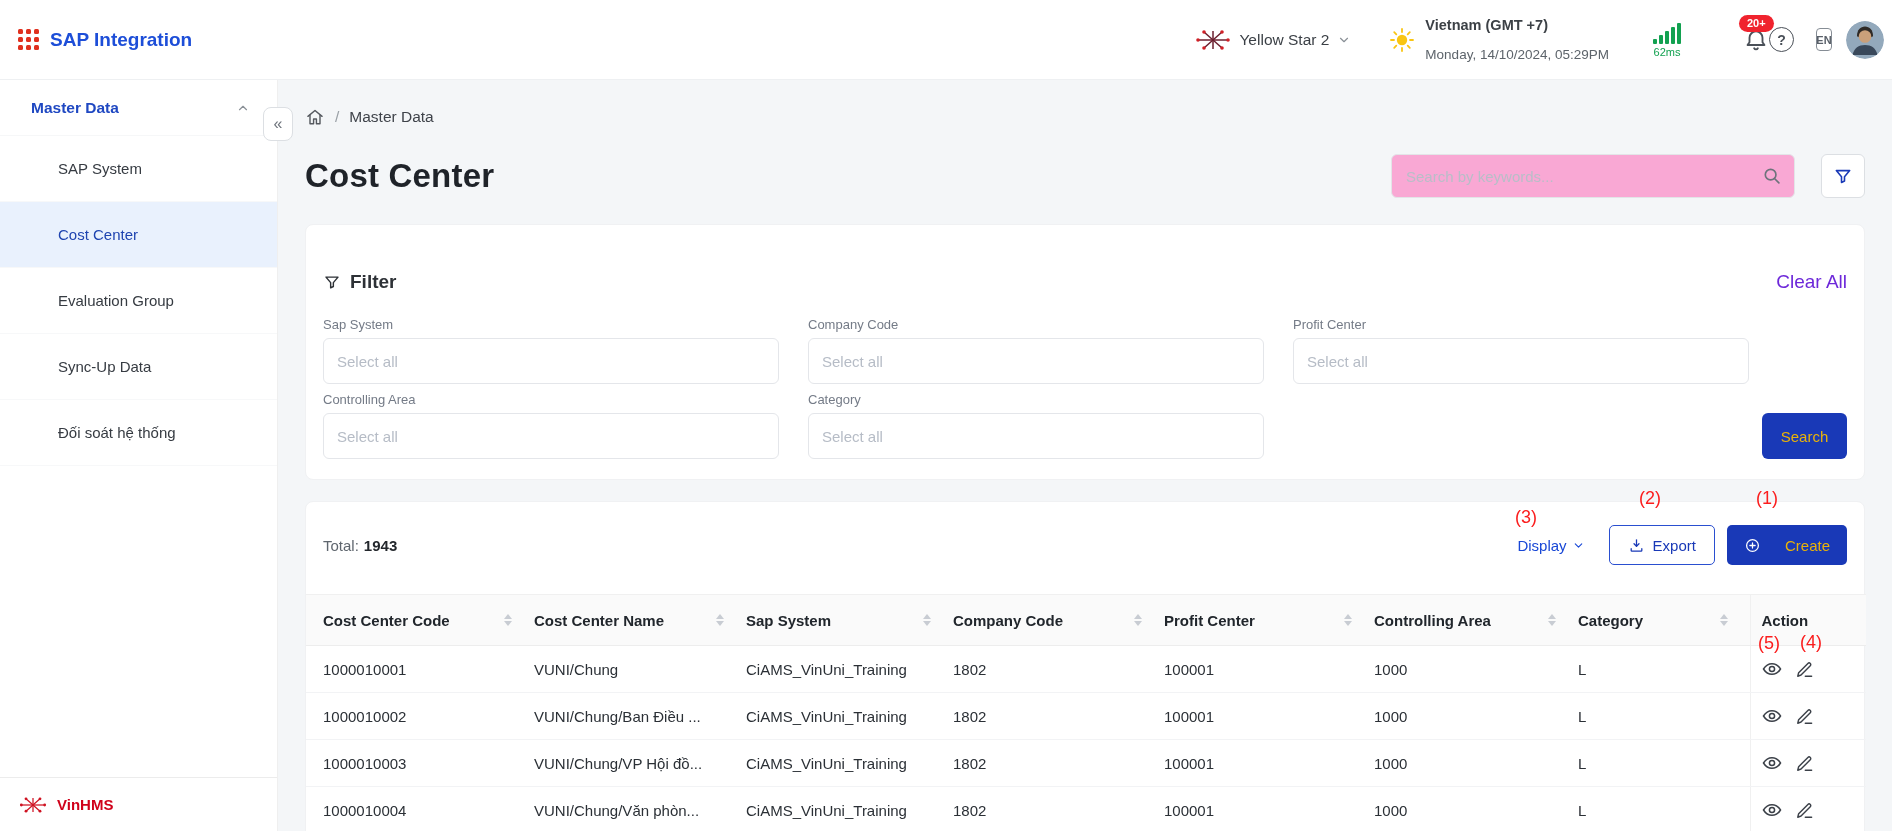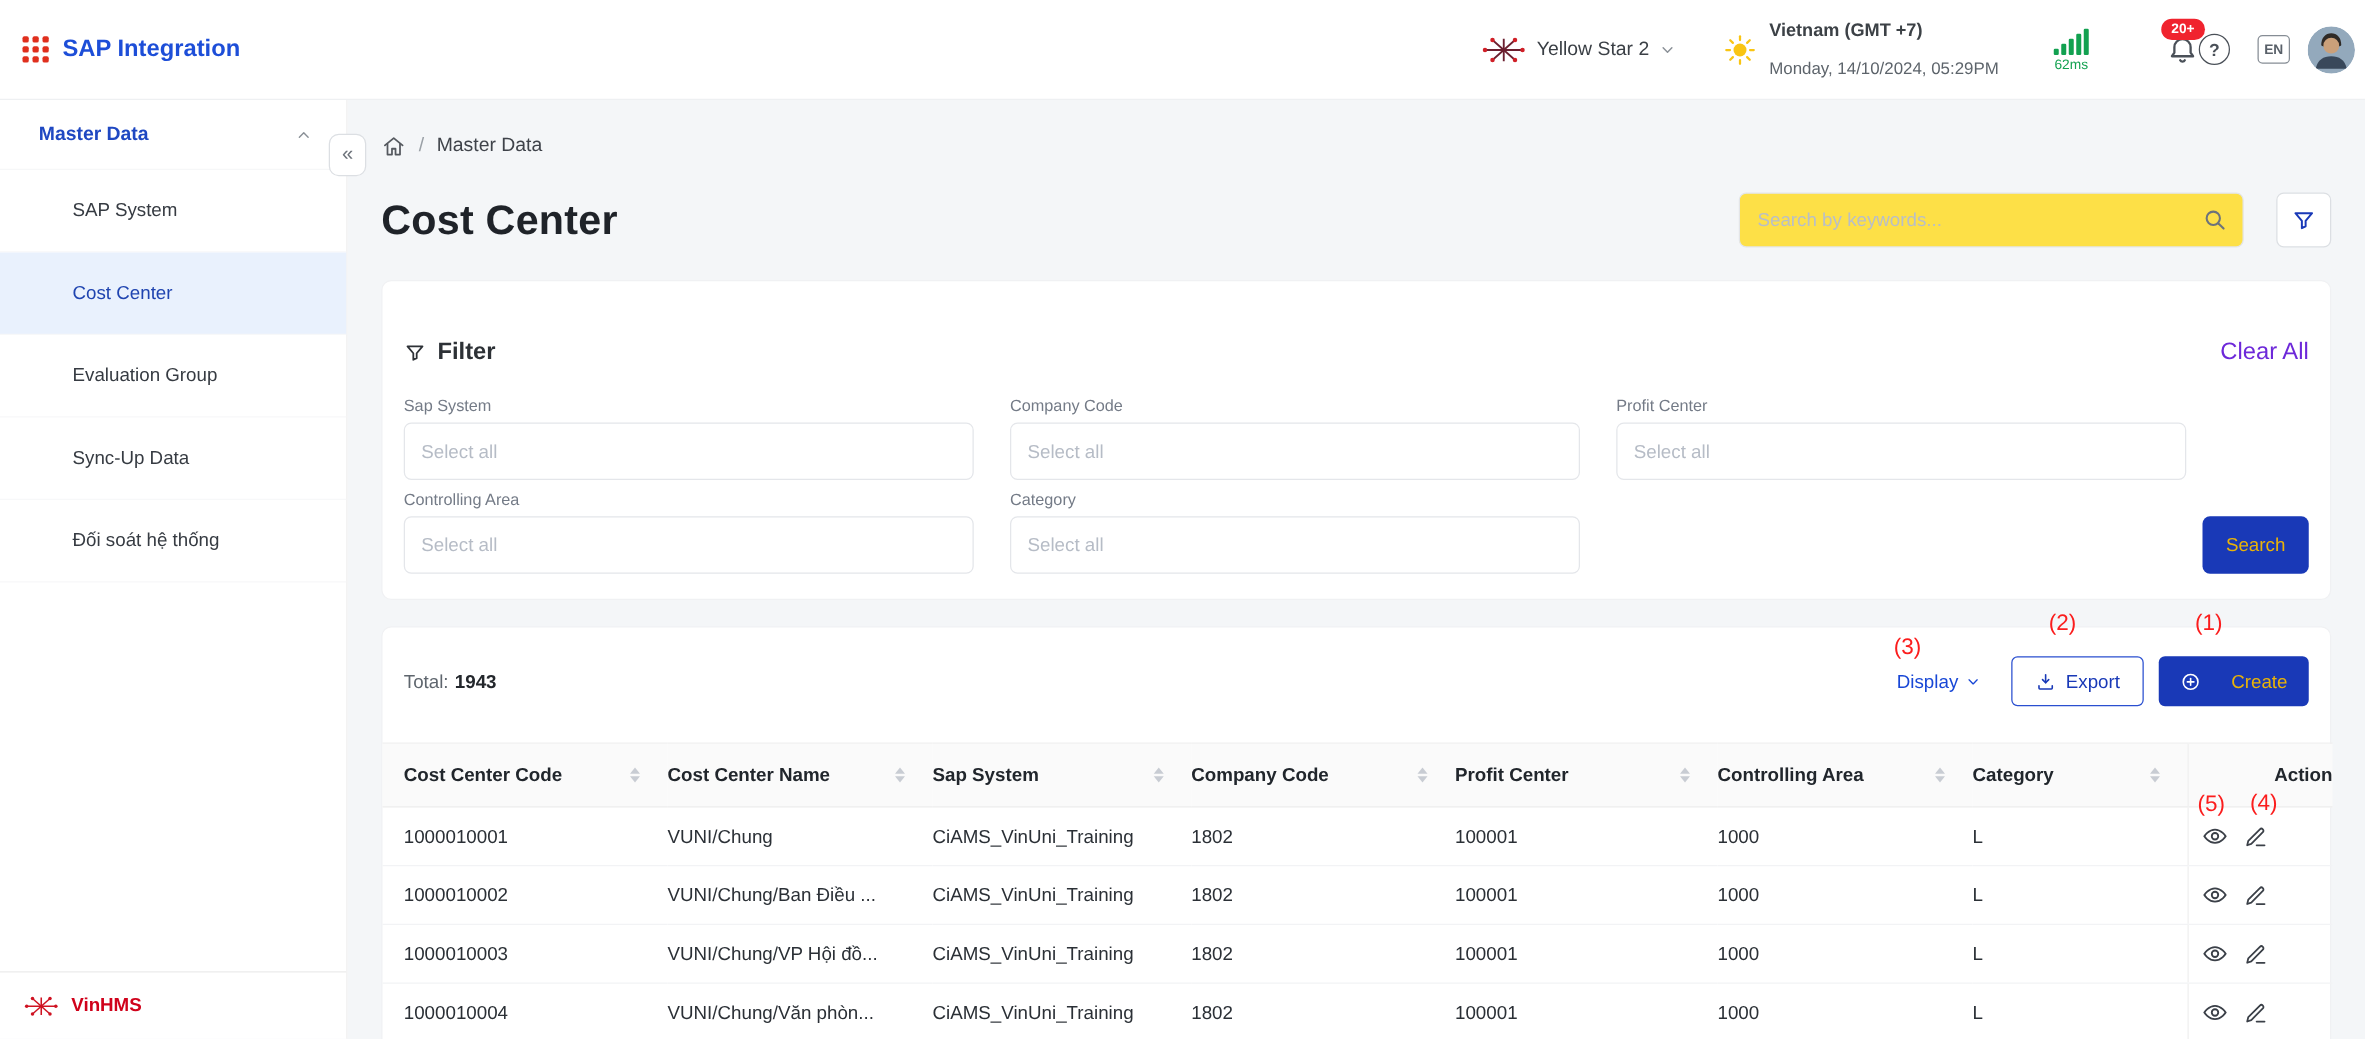--- a/index.html
+++ b/index.html
@@ -35,7 +35,7 @@
   .help{width:25px;height:25px;border:1.8px solid #4a5058;border-radius:50%;color:#4a5058;
     font-size:14px;font-weight:700;display:flex;align-items:center;justify-content:center;
     margin-right:22px;cursor:pointer;}
-  .lang{width:26px;height:23px;border:1.5px solid #868d95;border-radius:4px;color:#596069;
+  .lang{width:16px;height:23px;border:1.5px solid #868d95;border-radius:4px;color:#596069;
     font-size:11px;font-weight:700;display:flex;align-items:center;justify-content:center;
     margin-right:14px;cursor:pointer;}
   .avatar{width:38px;height:38px;border-radius:50%;overflow:hidden;display:block;cursor:pointer;}

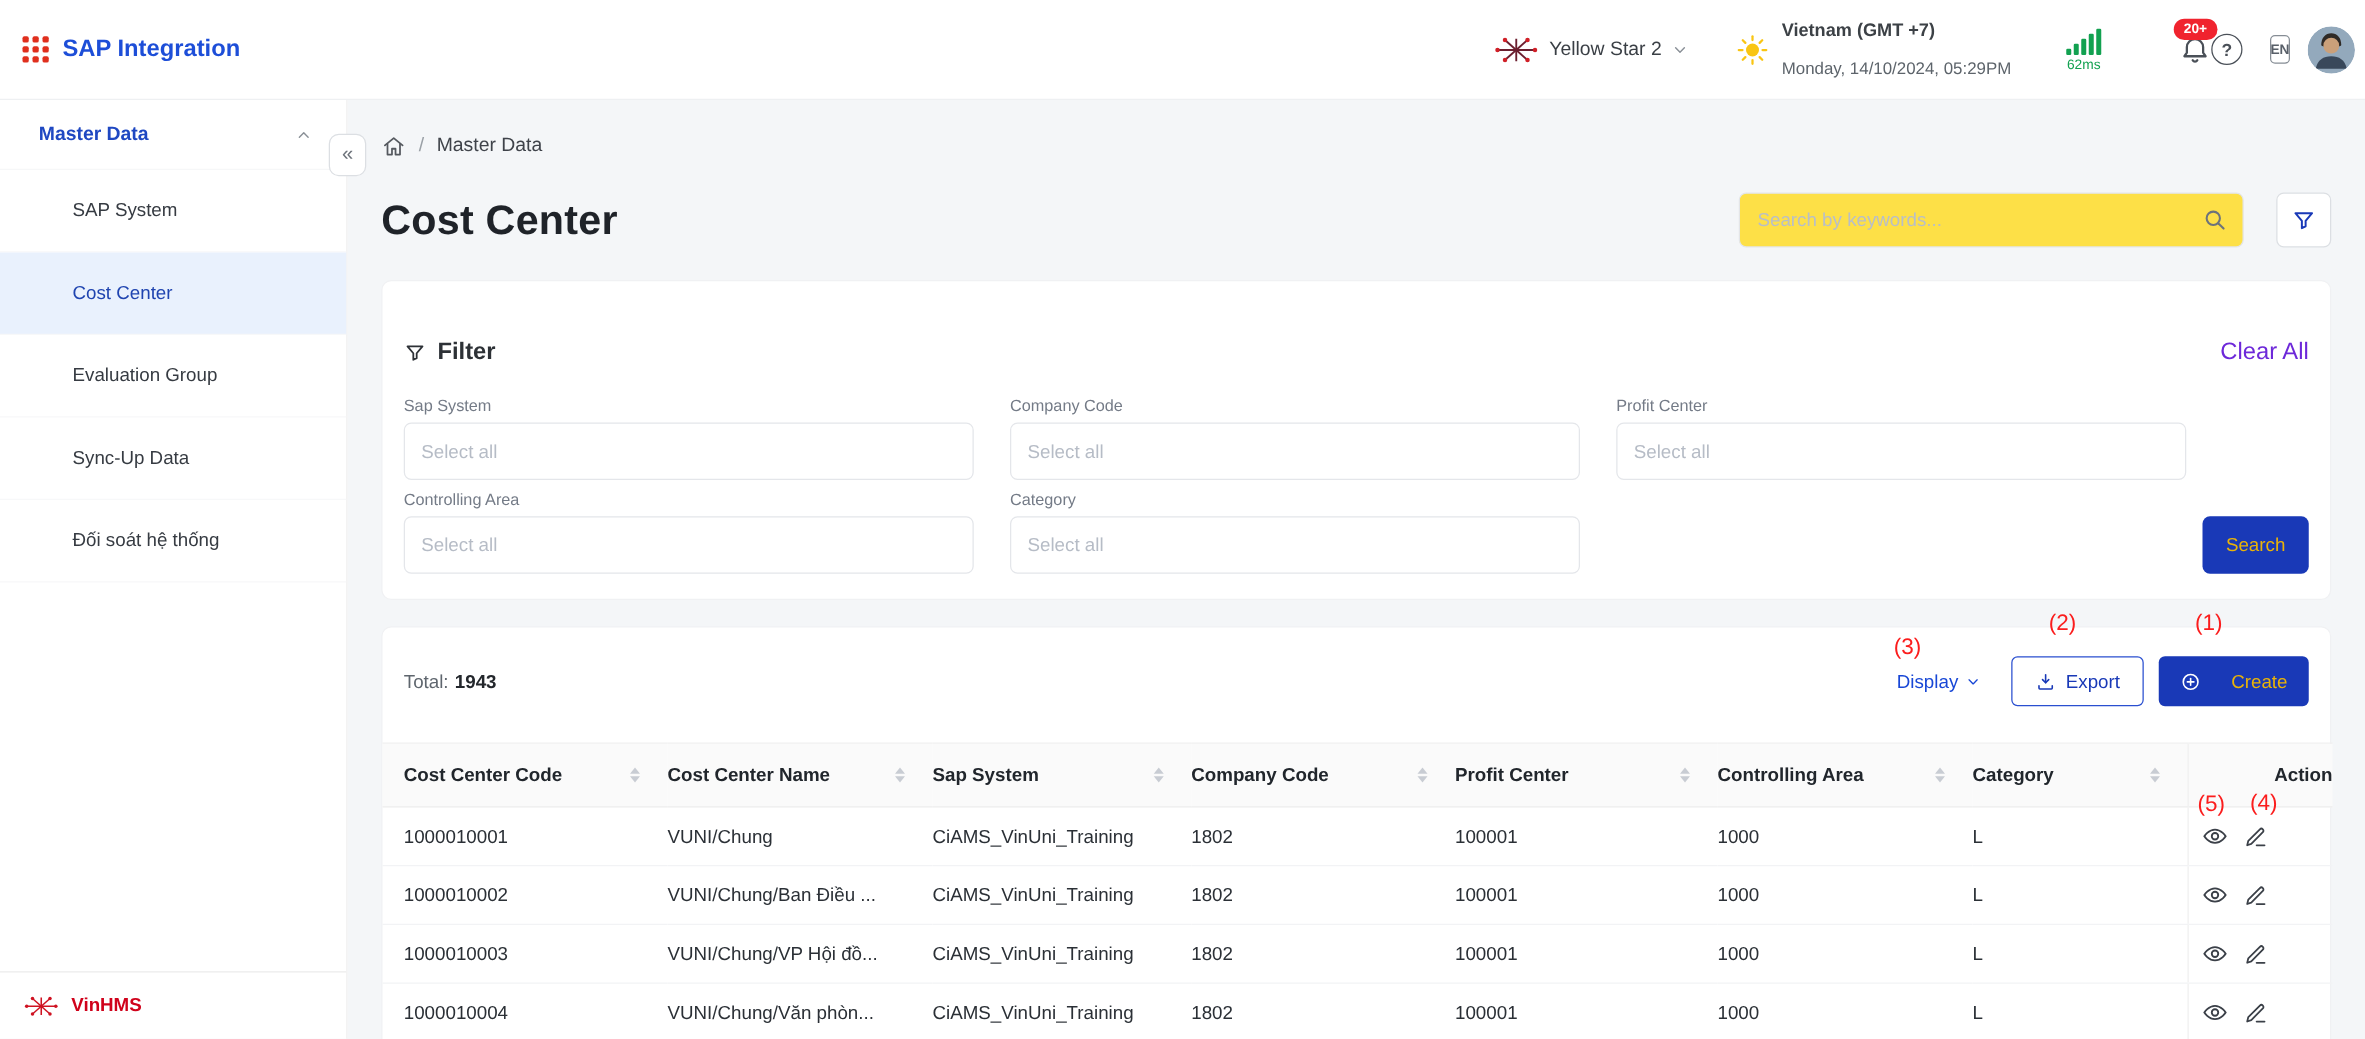--- a/index.html
+++ b/index.html
@@ -64,7 +64,7 @@
   .spacer{flex:1;}
   .search-wrap{position:relative;width:404px;height:44px;}
   .search-wrap input{width:100%;height:100%;border:1px solid #e3e5e8;border-radius:6px;
-    padding:0 42px 0 14px;font-size:15px;color:#2b3036;outline:none;background:#fde047;
+    padding:0 42px 0 14px;font-size:15px;color:#2b3036;outline:none;background:#f9a8d4;
     font-family:"Liberation Sans",sans-serif;}
   .search-wrap input::placeholder{color:#b8bec8;}
   .search-wrap .mag{position:absolute;right:12px;top:11px;}

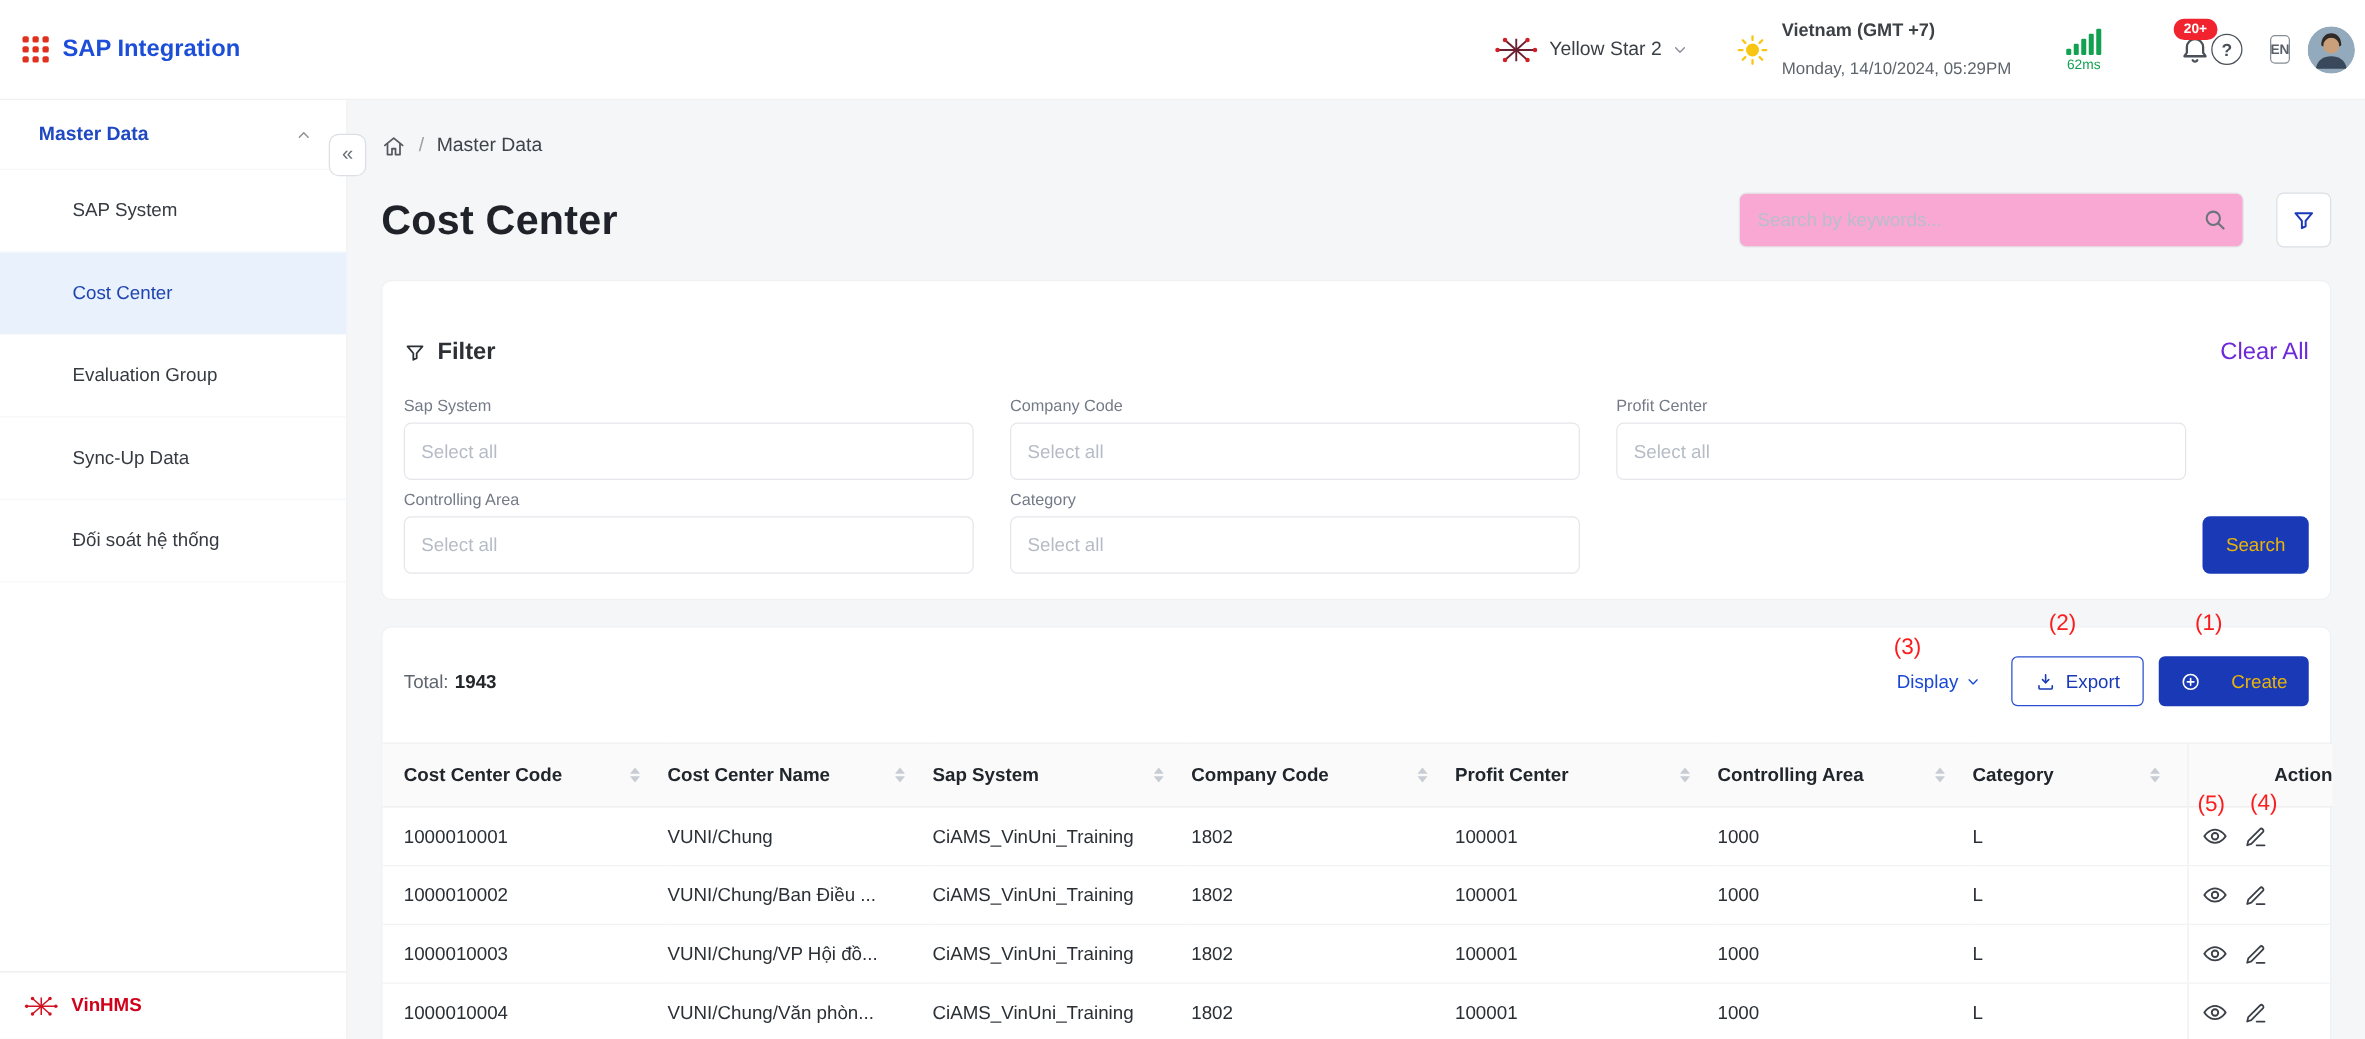--- a/index.html
+++ b/index.html
@@ -96,7 +96,7 @@
   .btn-create{display:flex;align-items:center;gap:24px;height:40px;padding:0 17px;border-radius:5px;}
   table{width:100%;border-collapse:collapse;table-layout:fixed;}
   thead th{height:51px;background:#fafafa;border-top:1px solid #f0f0f0;border-bottom:1px solid #ededed;
-    font-size:15px;font-weight:700;color:#21262c;text-align:right;padding:0;}
+    font-size:15px;font-weight:700;color:#21262c;text-align:left;padding:0;}
   .th-flex{display:flex;align-items:center;justify-content:space-between;padding-right:22px;cursor:pointer;}
   th.first .th-flex, td.first{padding-left:17px;}
   th.action, td.action{border-left:1px solid #f0f0f0;padding-left:11px;}

